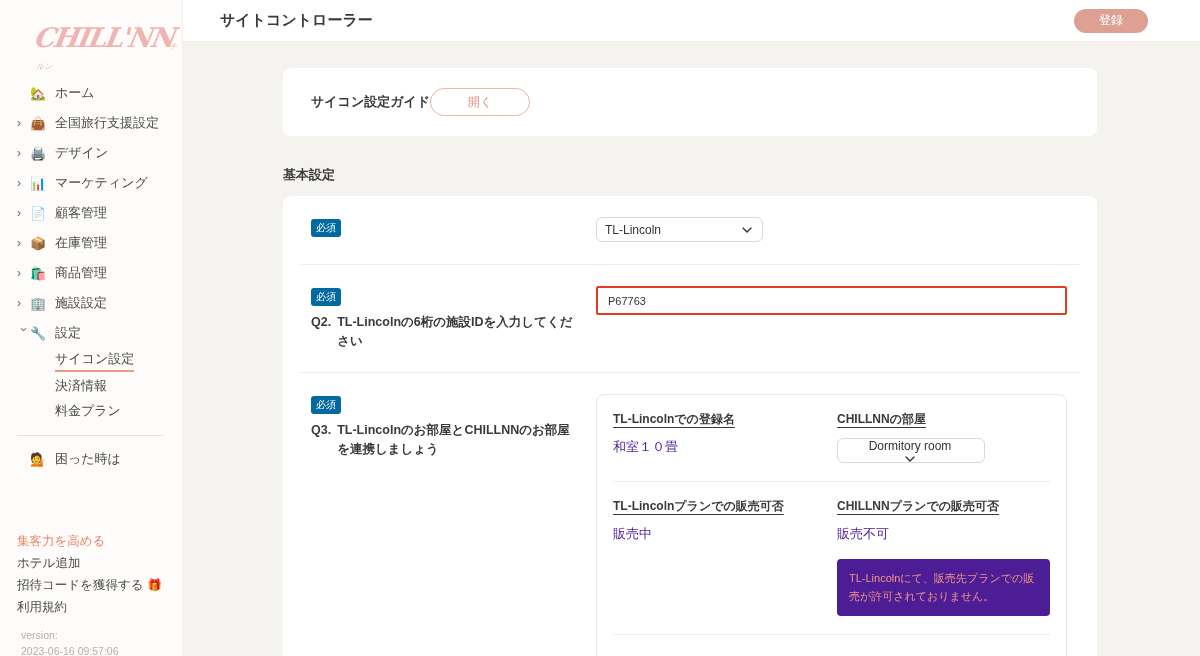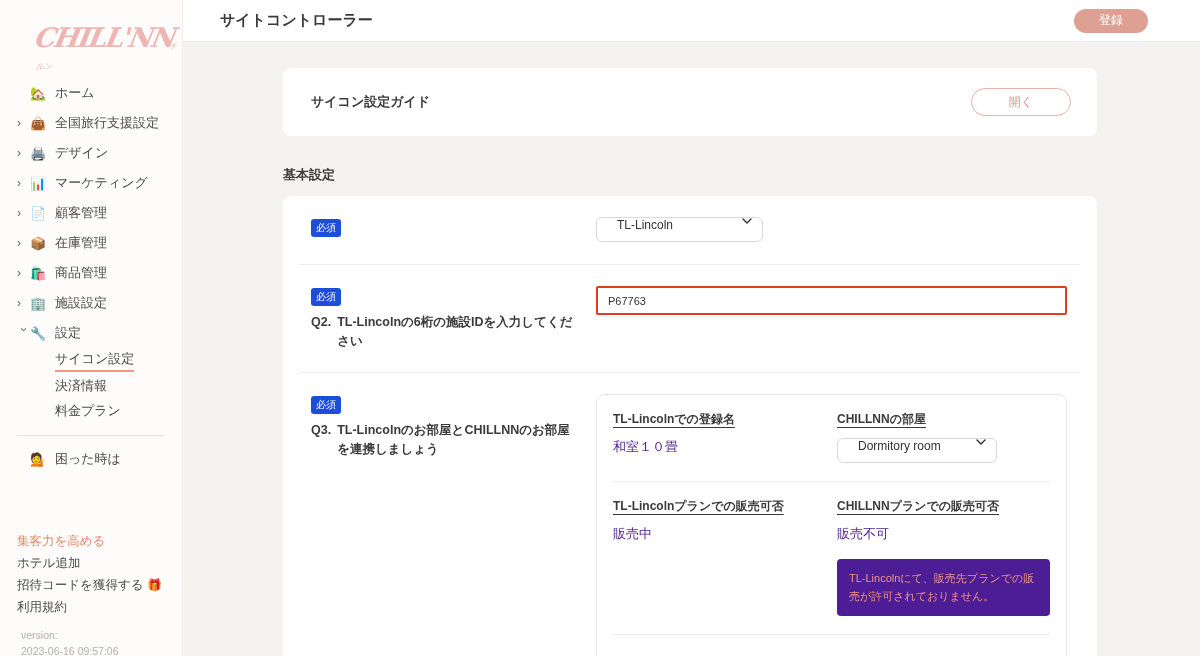--- a/index.html
+++ b/index.html
@@ -46,7 +46,7 @@
   .content { flex:1; padding:26px 103px 0 100px; overflow:hidden; }
 
   .guide-card { background:#fff; border-radius:8px; height:68px; display:flex; align-items:center;
-    justify-content:space-between; padding:0 26px 0 28px; }
+    justify-content:flex-start; padding:0 26px 0 28px; }
   .guide-title { font-size:13px; font-weight:bold; }
   .open-btn { width:100px; height:28px; border-radius:15px; border:1px solid #eab4a7; background:#fff;
     color:#dd9384; font-size:12px; cursor:pointer; font-family:inherit; }

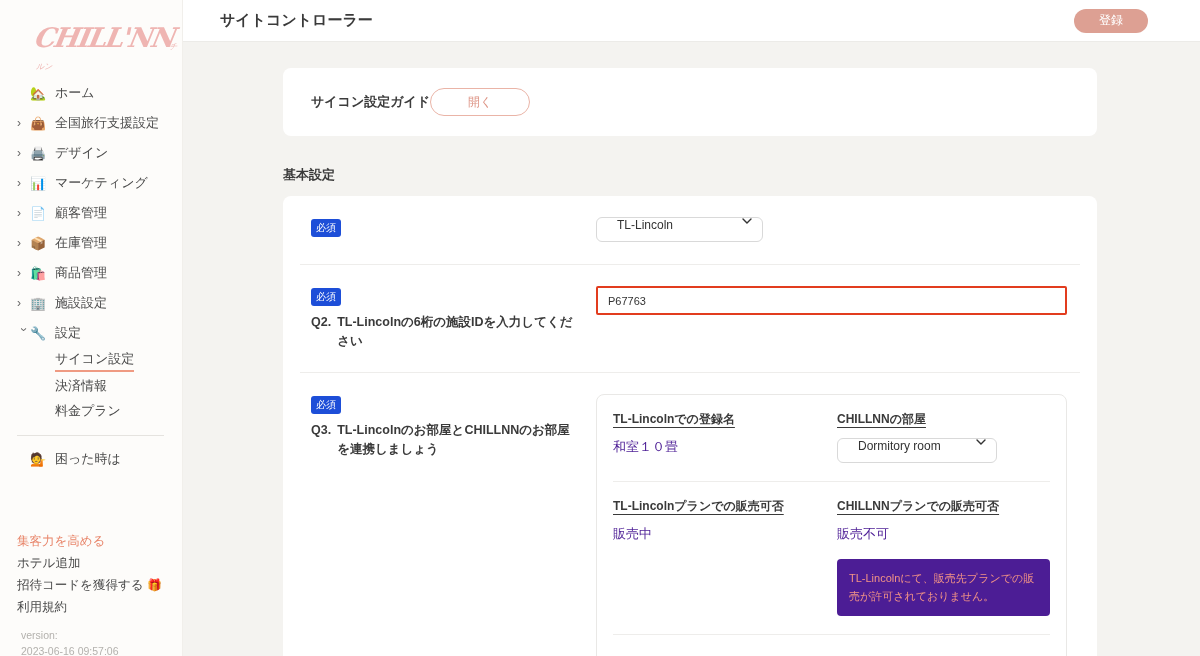--- a/index.html
+++ b/index.html
@@ -58,7 +58,7 @@
   .qdivider { border-top:1px solid #eeedeb; margin:0 17px; }
   .qleft { width:285px; min-width:285px; padding-right:20px; }
   .qright { flex:1; }
-  .badge { display:inline-block; background:#1d4ed8; color:#fff; font-size:10px; padding:2px 5px;
+  .badge { display:inline-block; background:#0369a1; color:#fff; font-size:10px; padding:2px 5px;
     border-radius:3px; margin-bottom:7px; }
   .qlabel { font-size:12.5px; font-weight:bold; display:flex; gap:6px; line-height:1.55; color:#3a3a3a; }
 

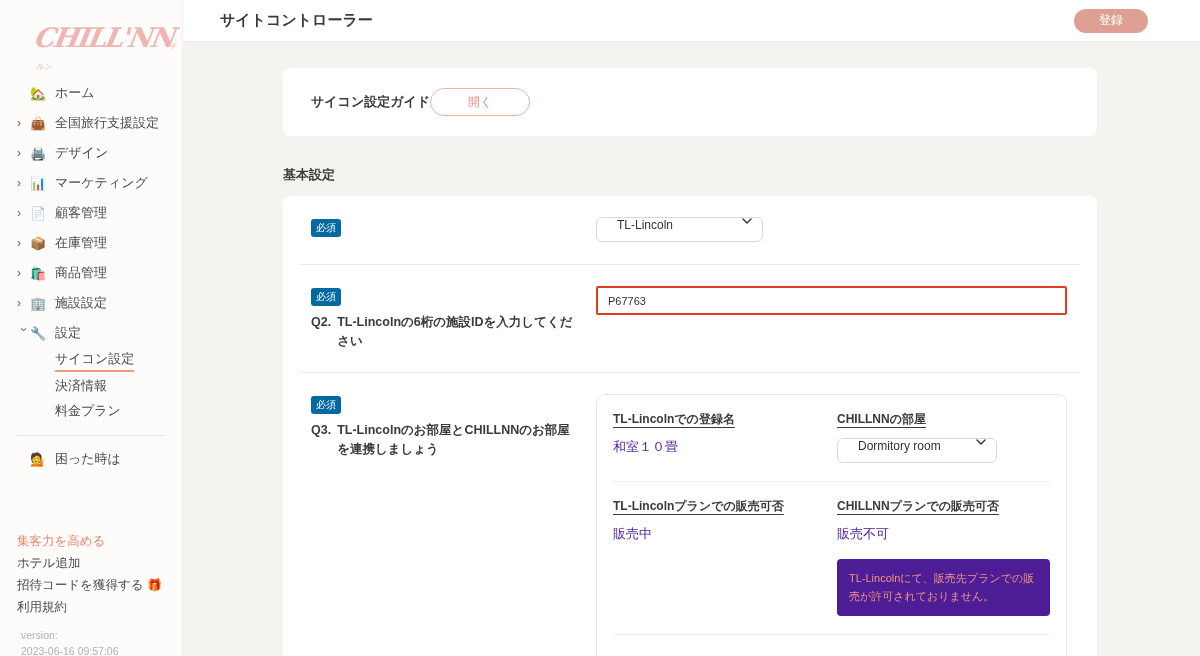--- a/index.html
+++ b/index.html
@@ -63,7 +63,7 @@
   .qlabel { font-size:12.5px; font-weight:bold; display:flex; gap:6px; line-height:1.55; color:#3a3a3a; }
 
   .select { background:#fff; border:1px solid #d9d9d9; border-radius:6px; height:25px;
-    display:flex; align-items:flex-start; justify-content:space-between; padding:0 10px 0 20px;
+    display:flex; align-items:center; justify-content:space-between; padding:0 10px 0 8px;
     font-size:12px; cursor:pointer; color:#333; }
   .select.w-q1 { width:167px; }
   .select.w-room { width:160px; }

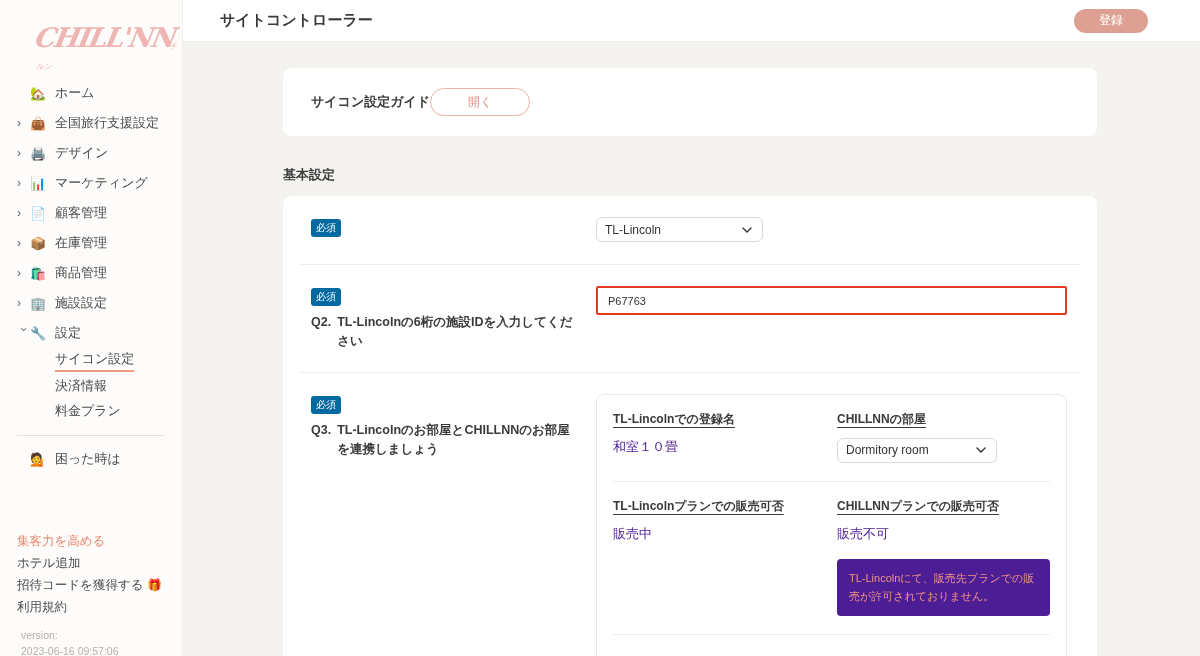--- a/index.html
+++ b/index.html
@@ -66,7 +66,7 @@
     display:flex; align-items:center; justify-content:space-between; padding:0 10px 0 8px;
     font-size:12px; cursor:pointer; color:#333; }
   .select.w-q1 { width:167px; }
-  .select.w-room { width:160px; }
+  .select.w-room { width:148px;flex-direction:column; }
   .chev-svg { display:block; }
 
   .id-input { width:100%; border:2px solid #e23c1e; border-radius:2px; height:29px;

